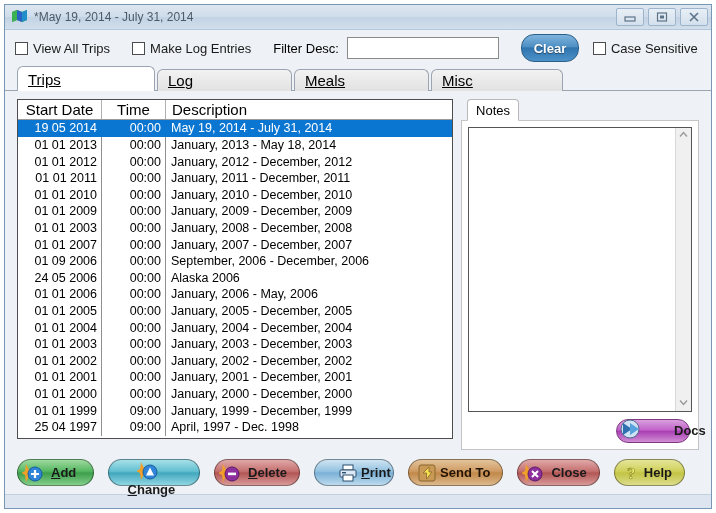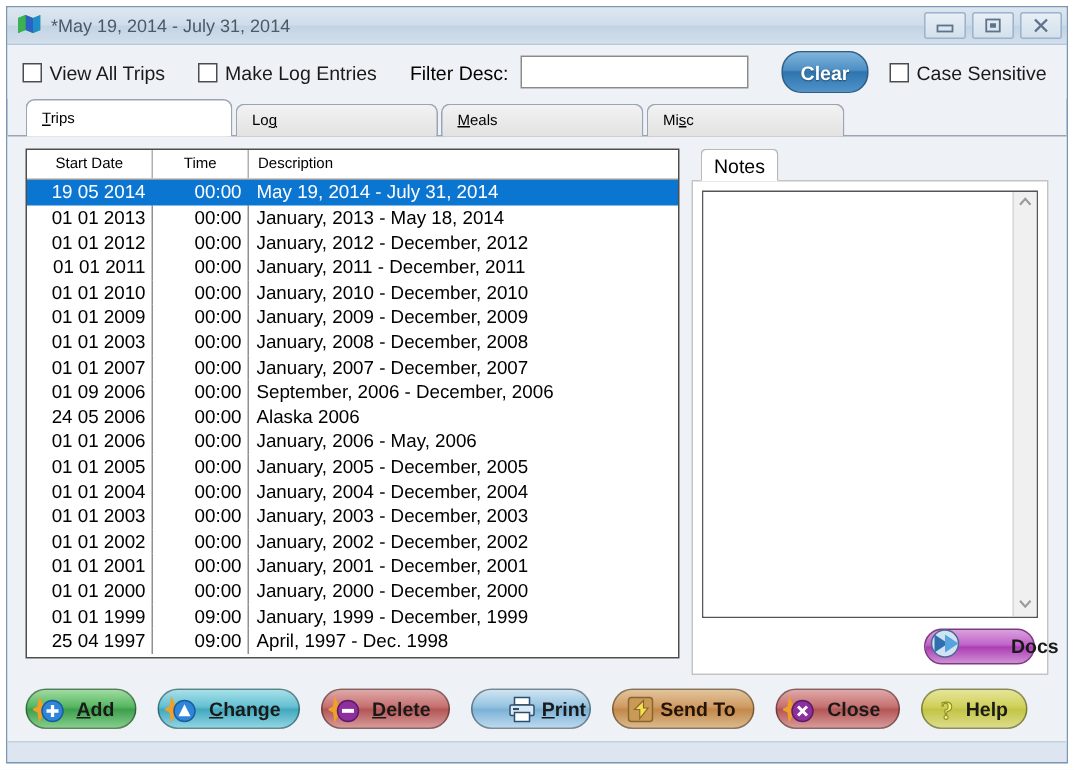--- a/index.html
+++ b/index.html
@@ -133,9 +133,10 @@
     background: linear-gradient(to bottom,#f2f2f2,#e2e2e2);
     display: flex; align-items: center;
     padding: 0 10px;
-    font-size: 10px;
+    font-size: 15px;
     margin-right: 2px;
     position: relative;
+    text-decoration: underline;
   }
   .tab.active {
     height: 25px;

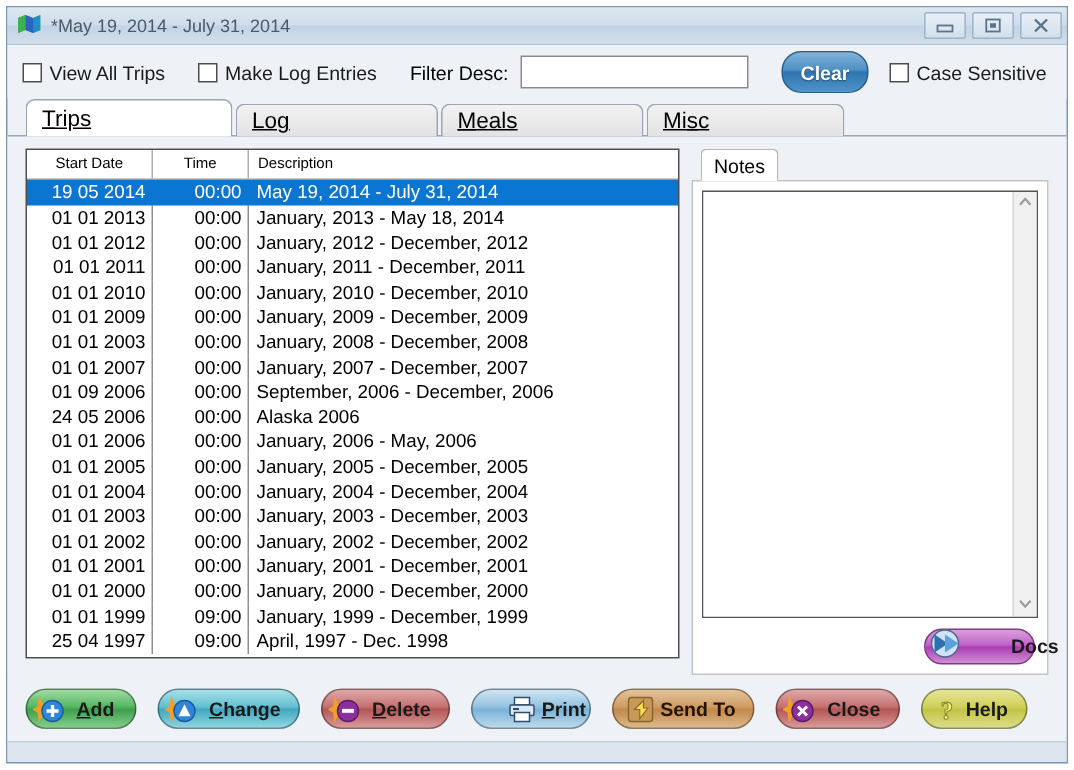--- a/index.html
+++ b/index.html
@@ -180,7 +180,7 @@
     box-sizing: border-box;
     border-bottom: 1px solid #9a9a9a;
     background: #fff;
-    font-size: 10px;
+    font-size: 15px;
     align-items: center;
   }
   .hd { box-sizing: border-box; padding: 0 6px; height: 19px; line-height: 19px; }

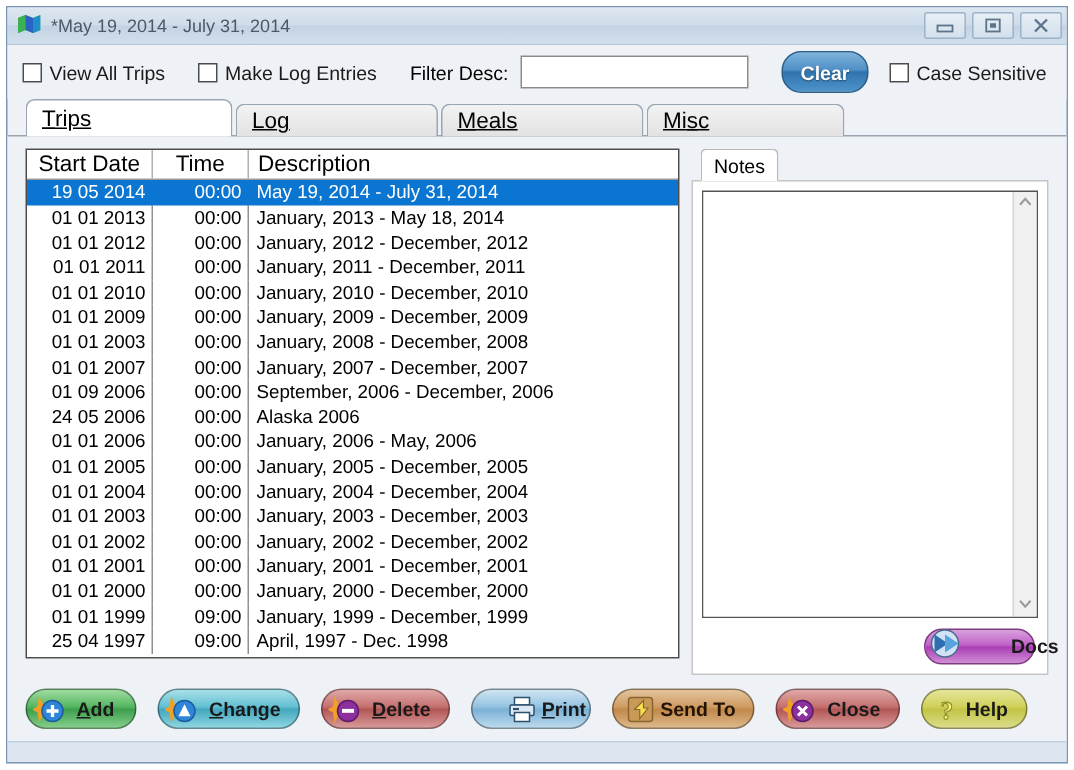--- a/index.html
+++ b/index.html
@@ -315,7 +315,7 @@
   .btn .lbl { font-size: 13px; font-weight: bold; margin-left: 3px; }
   .btn .ico { flex: 0 0 auto; display:flex; align-items:center; }
   .btn-add     { background: linear-gradient(to bottom,#9fdba0 0%,#55b661 45%,#3d9e4c 52%,#84cf8c 100%); width: 86px; }
-  .btn-change  { background: linear-gradient(to bottom,#a7e0e8 0%,#62bfd1 45%,#42a7bd 52%,#8fd6e2 100%); width: 104px; }
+  .btn-change  { background: linear-gradient(to bottom,#a7e0e8 0%,#62bfd1 45%,#42a7bd 52%,#8fd6e2 100%); width: 104px; flex-direction: column; }
   .btn-delete  { background: linear-gradient(to bottom,#e0a8a8 0%,#c4706f 45%,#b25655 52%,#d89a99 100%); width: 96px; }
   .btn-print   { background: linear-gradient(to bottom,#cfe4f2 0%,#93c2e0 45%,#7bb1d6 52%,#bcdaee 100%); width: 80px; padding-left: 23px; }
   .btn-sendto  { background: linear-gradient(to bottom,#e3c49c 0%,#cf9b63 45%,#c18849 52%,#ddb98c 100%); width: 100px; padding-left: 8px; }

